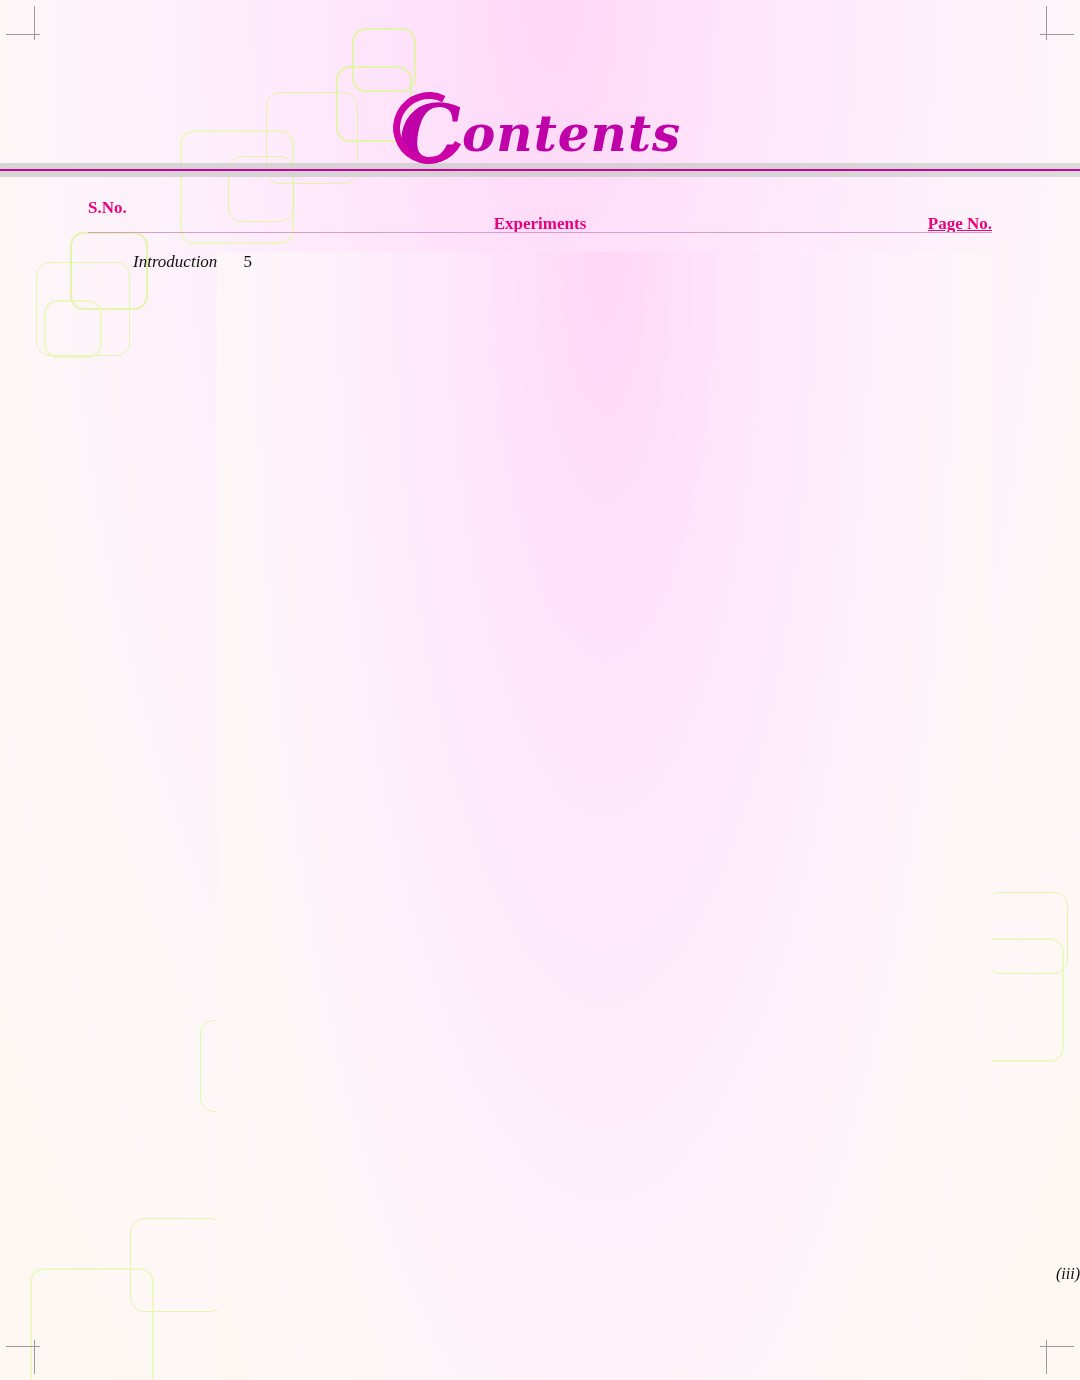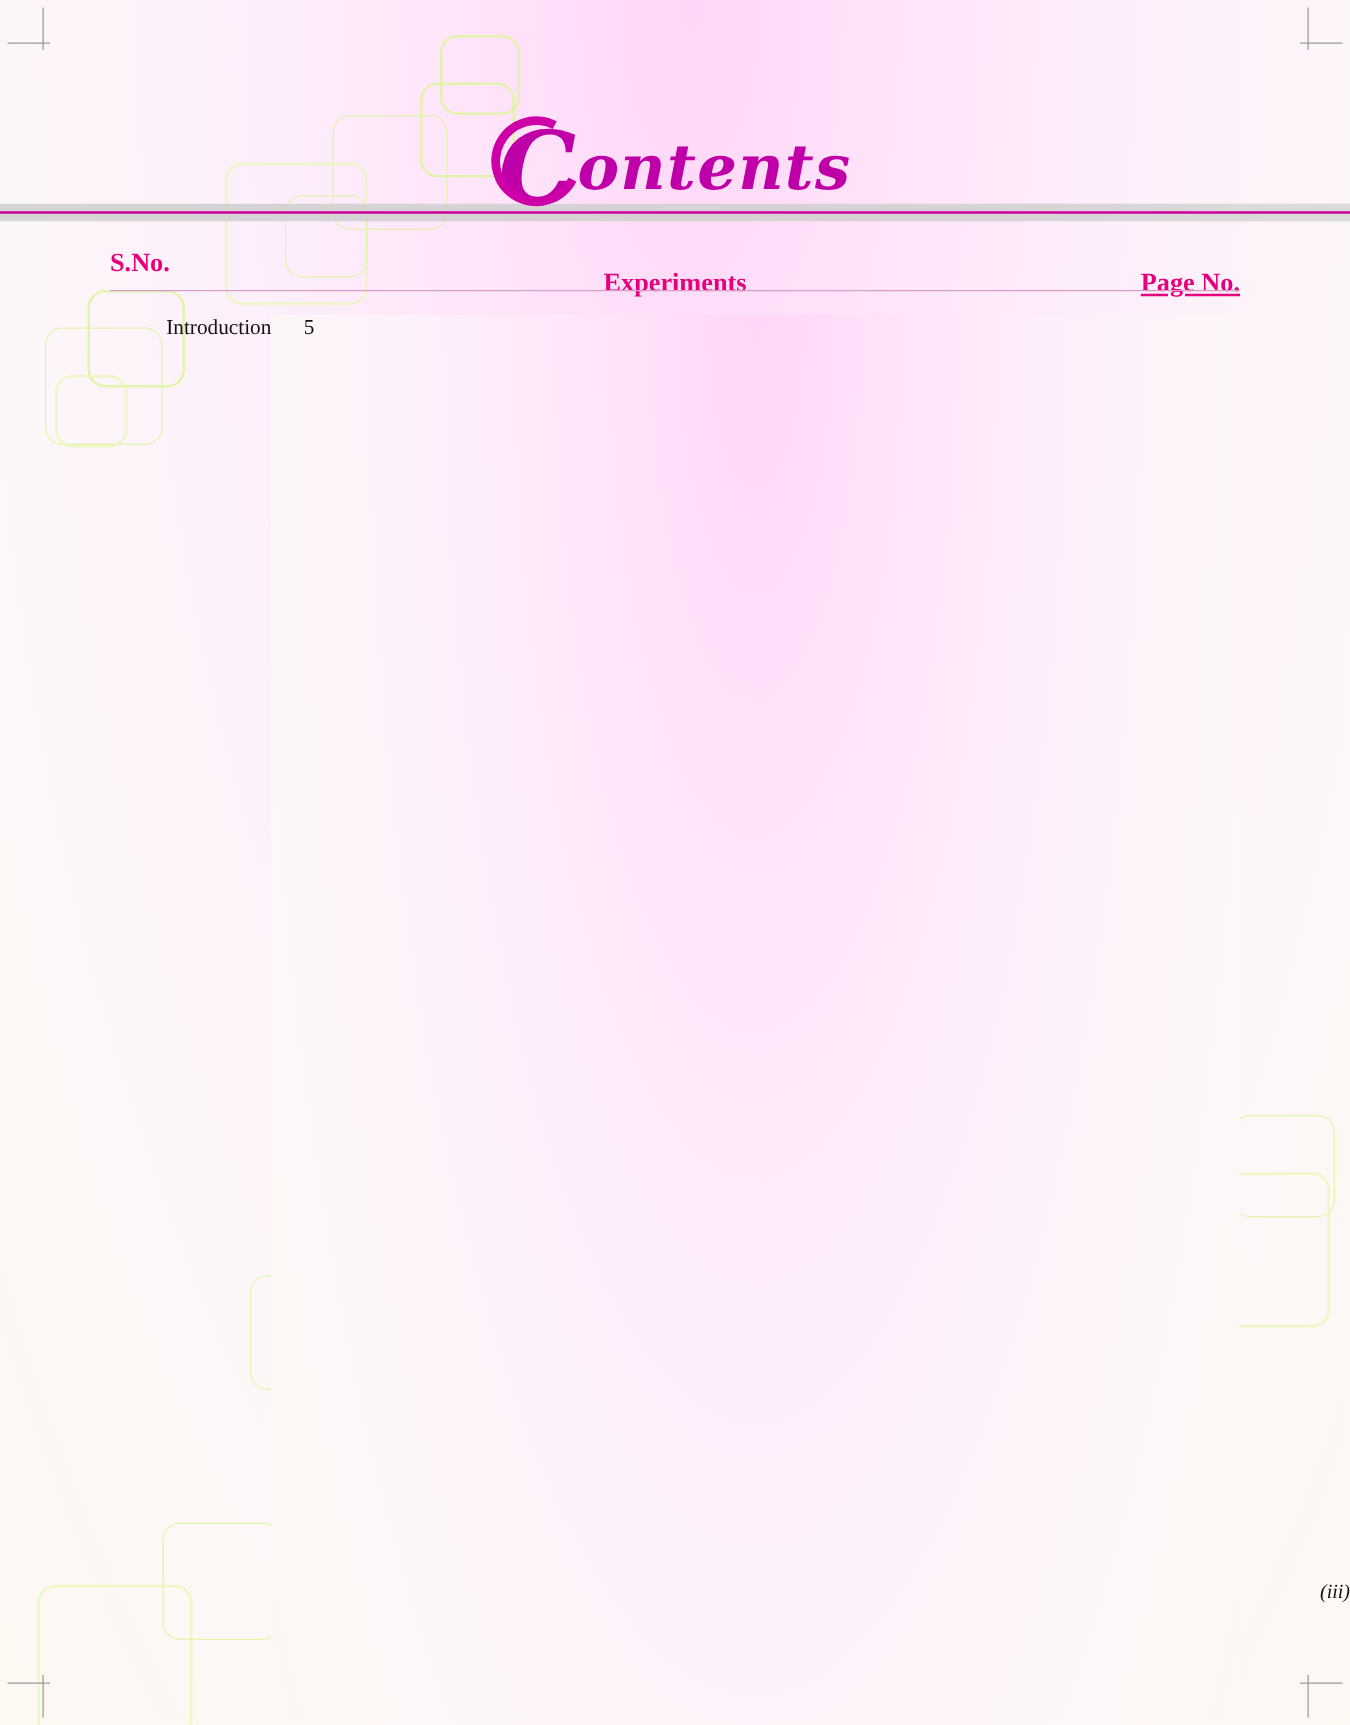--- a/index.html
+++ b/index.html
@@ -104,7 +104,7 @@
     height: 34px;
     color: #e6007e;
     font-weight: bold;
-    font-size: 21px;
+    font-size: 17px;
   }
   .tbl-head .sno { position: absolute; left: 0; top: 0; }
   .tbl-head .exp { position: absolute; left: 0; width: 904px; text-align: center; top: 16px; }

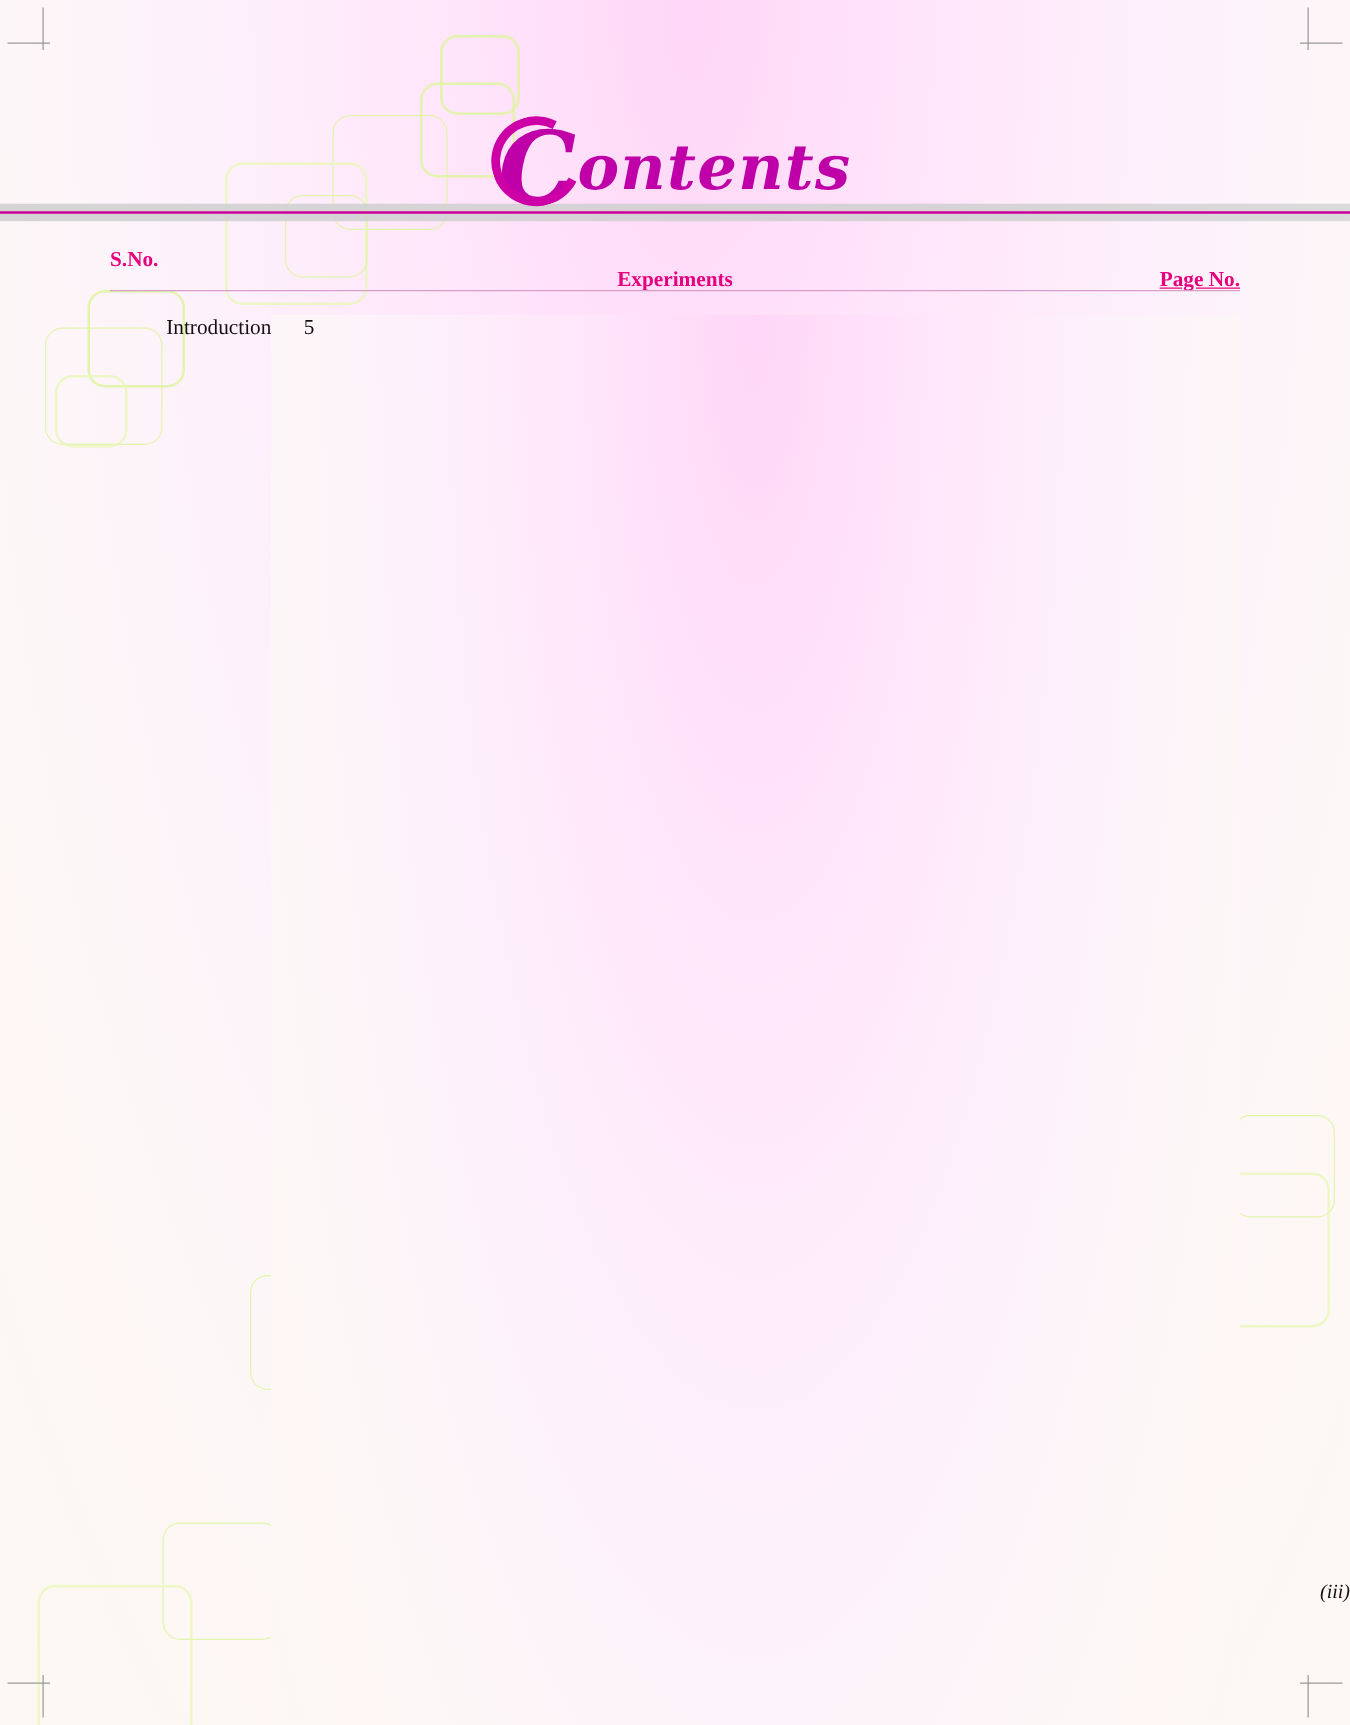--- a/index.html
+++ b/index.html
@@ -132,7 +132,7 @@
     color: #111;
     padding: 6px 0 0 0;
   }
-  .intro-row .label { padding-left: 45px; white-space: nowrap; }
+  .intro-row .label { padding-left: 45px; white-space: nowrap; font-style: italic; }
 
   .folio {
     position: absolute;

